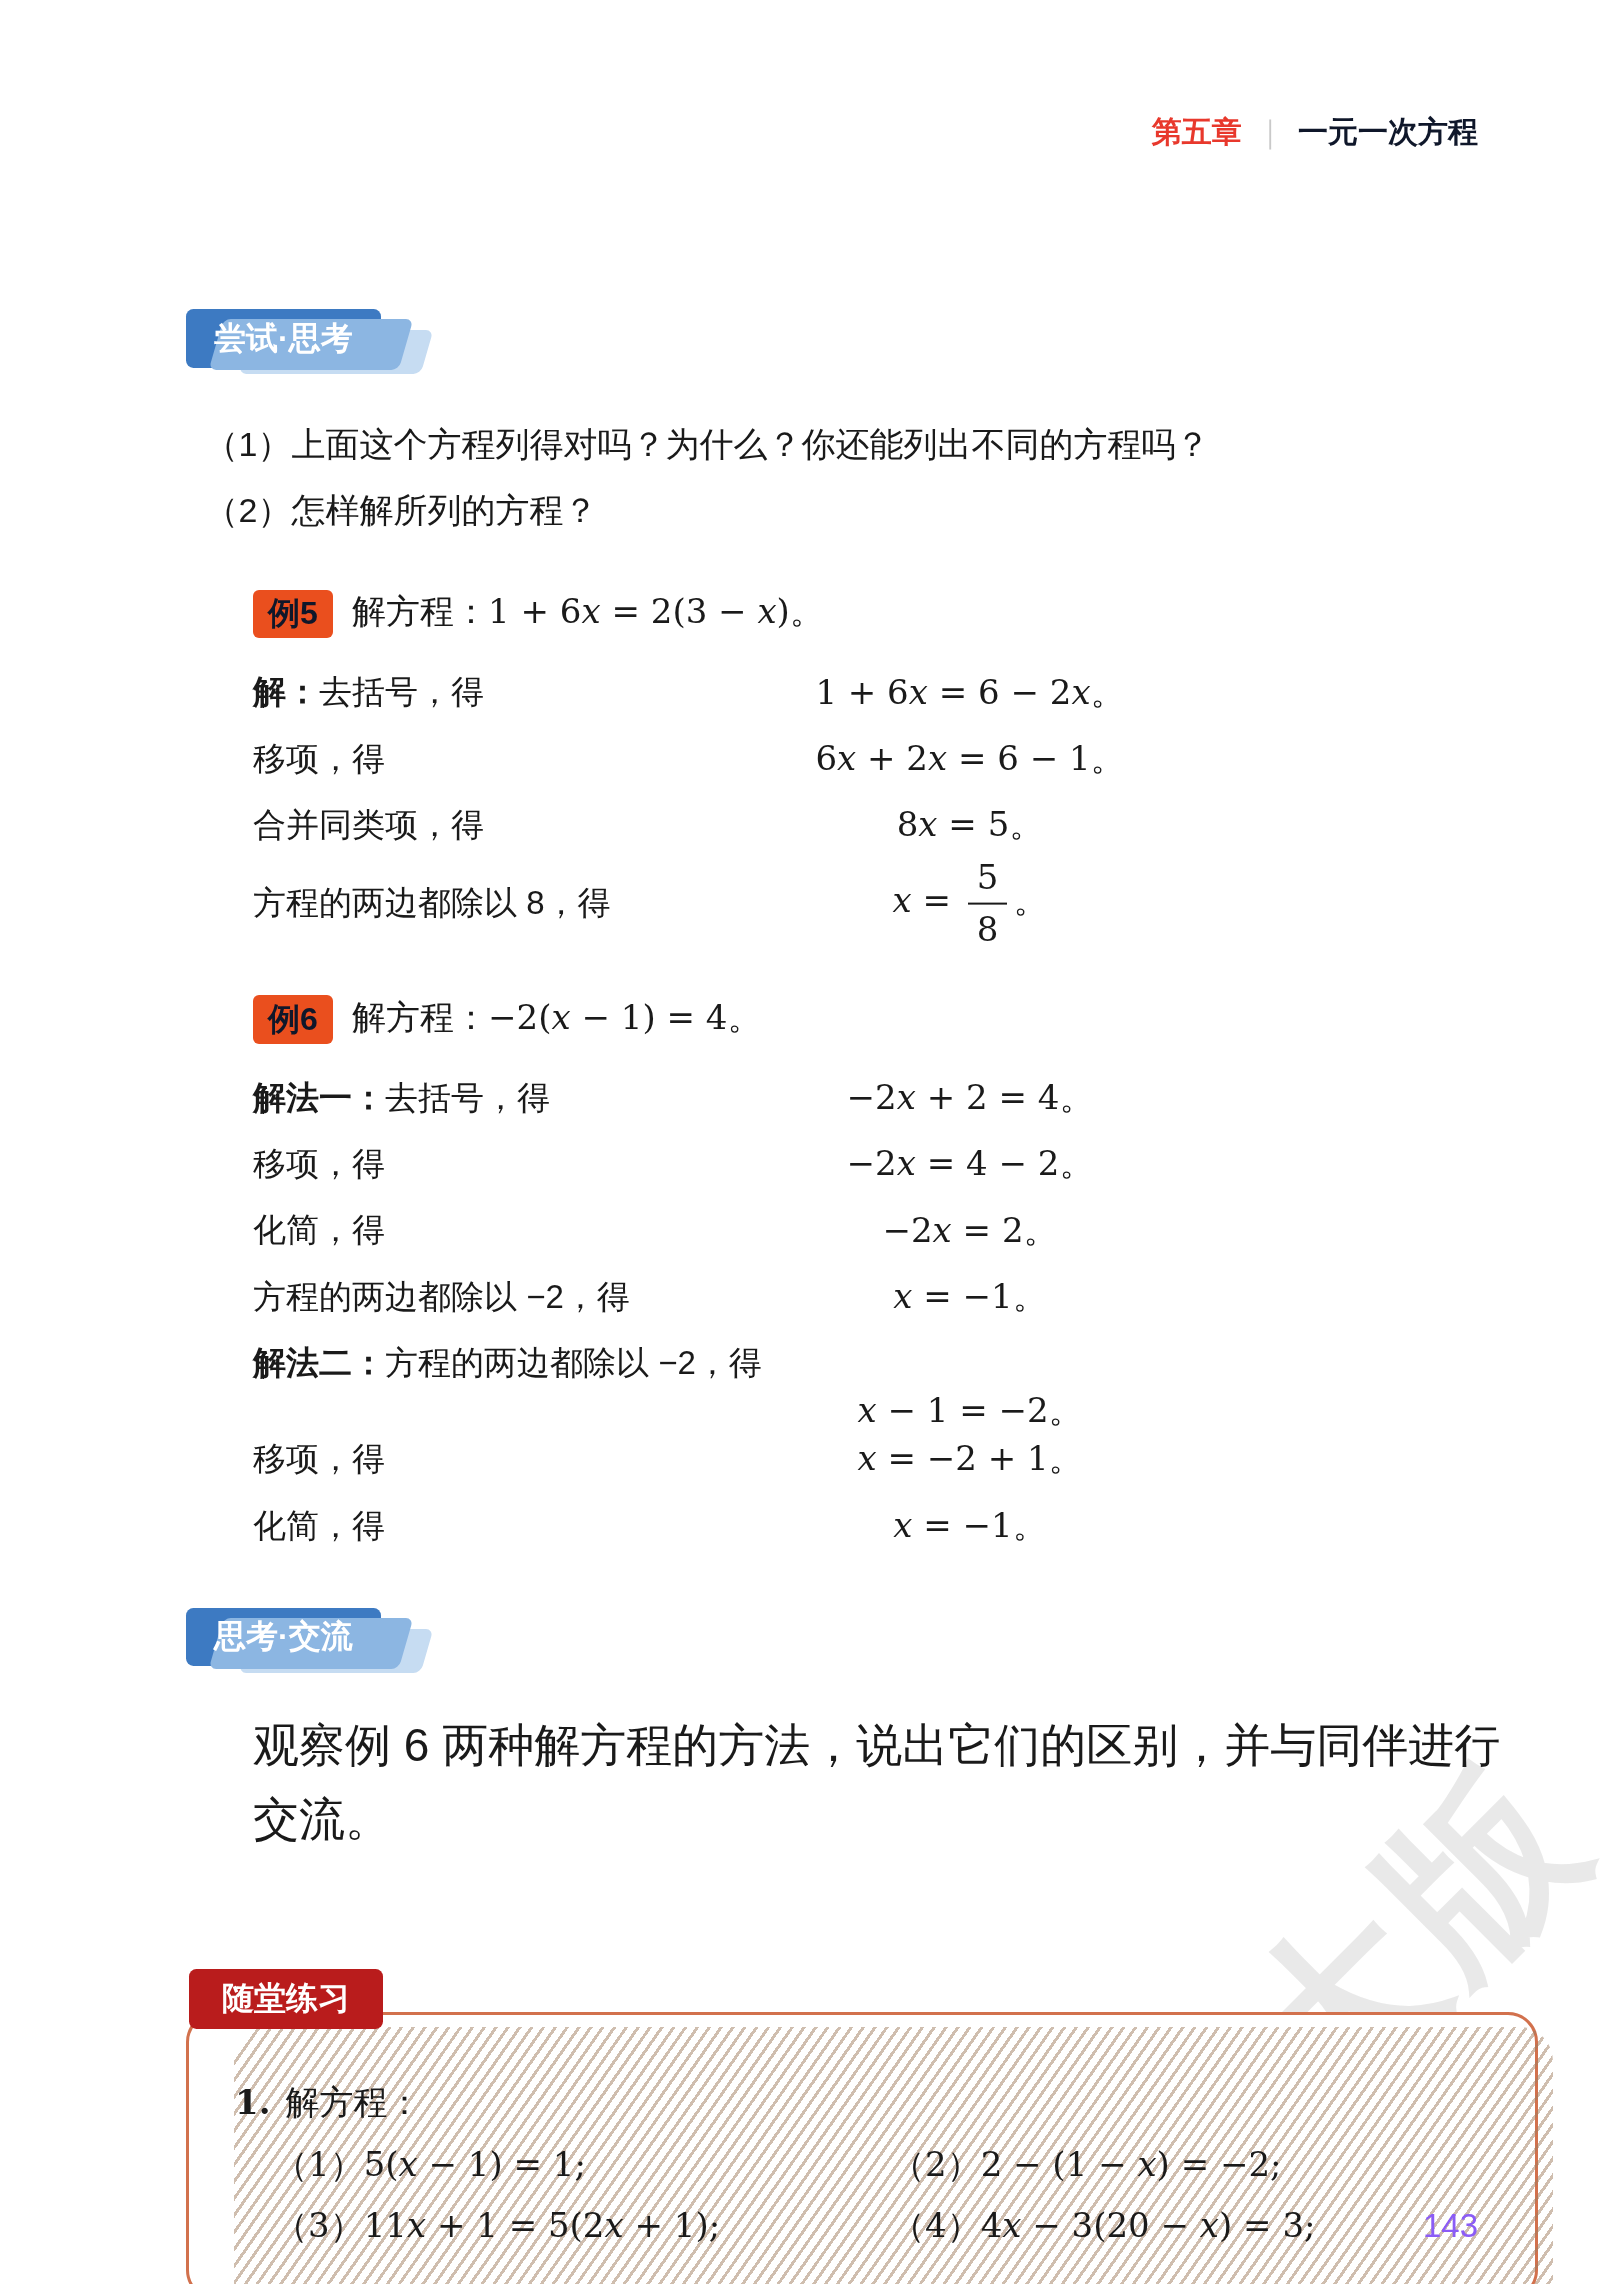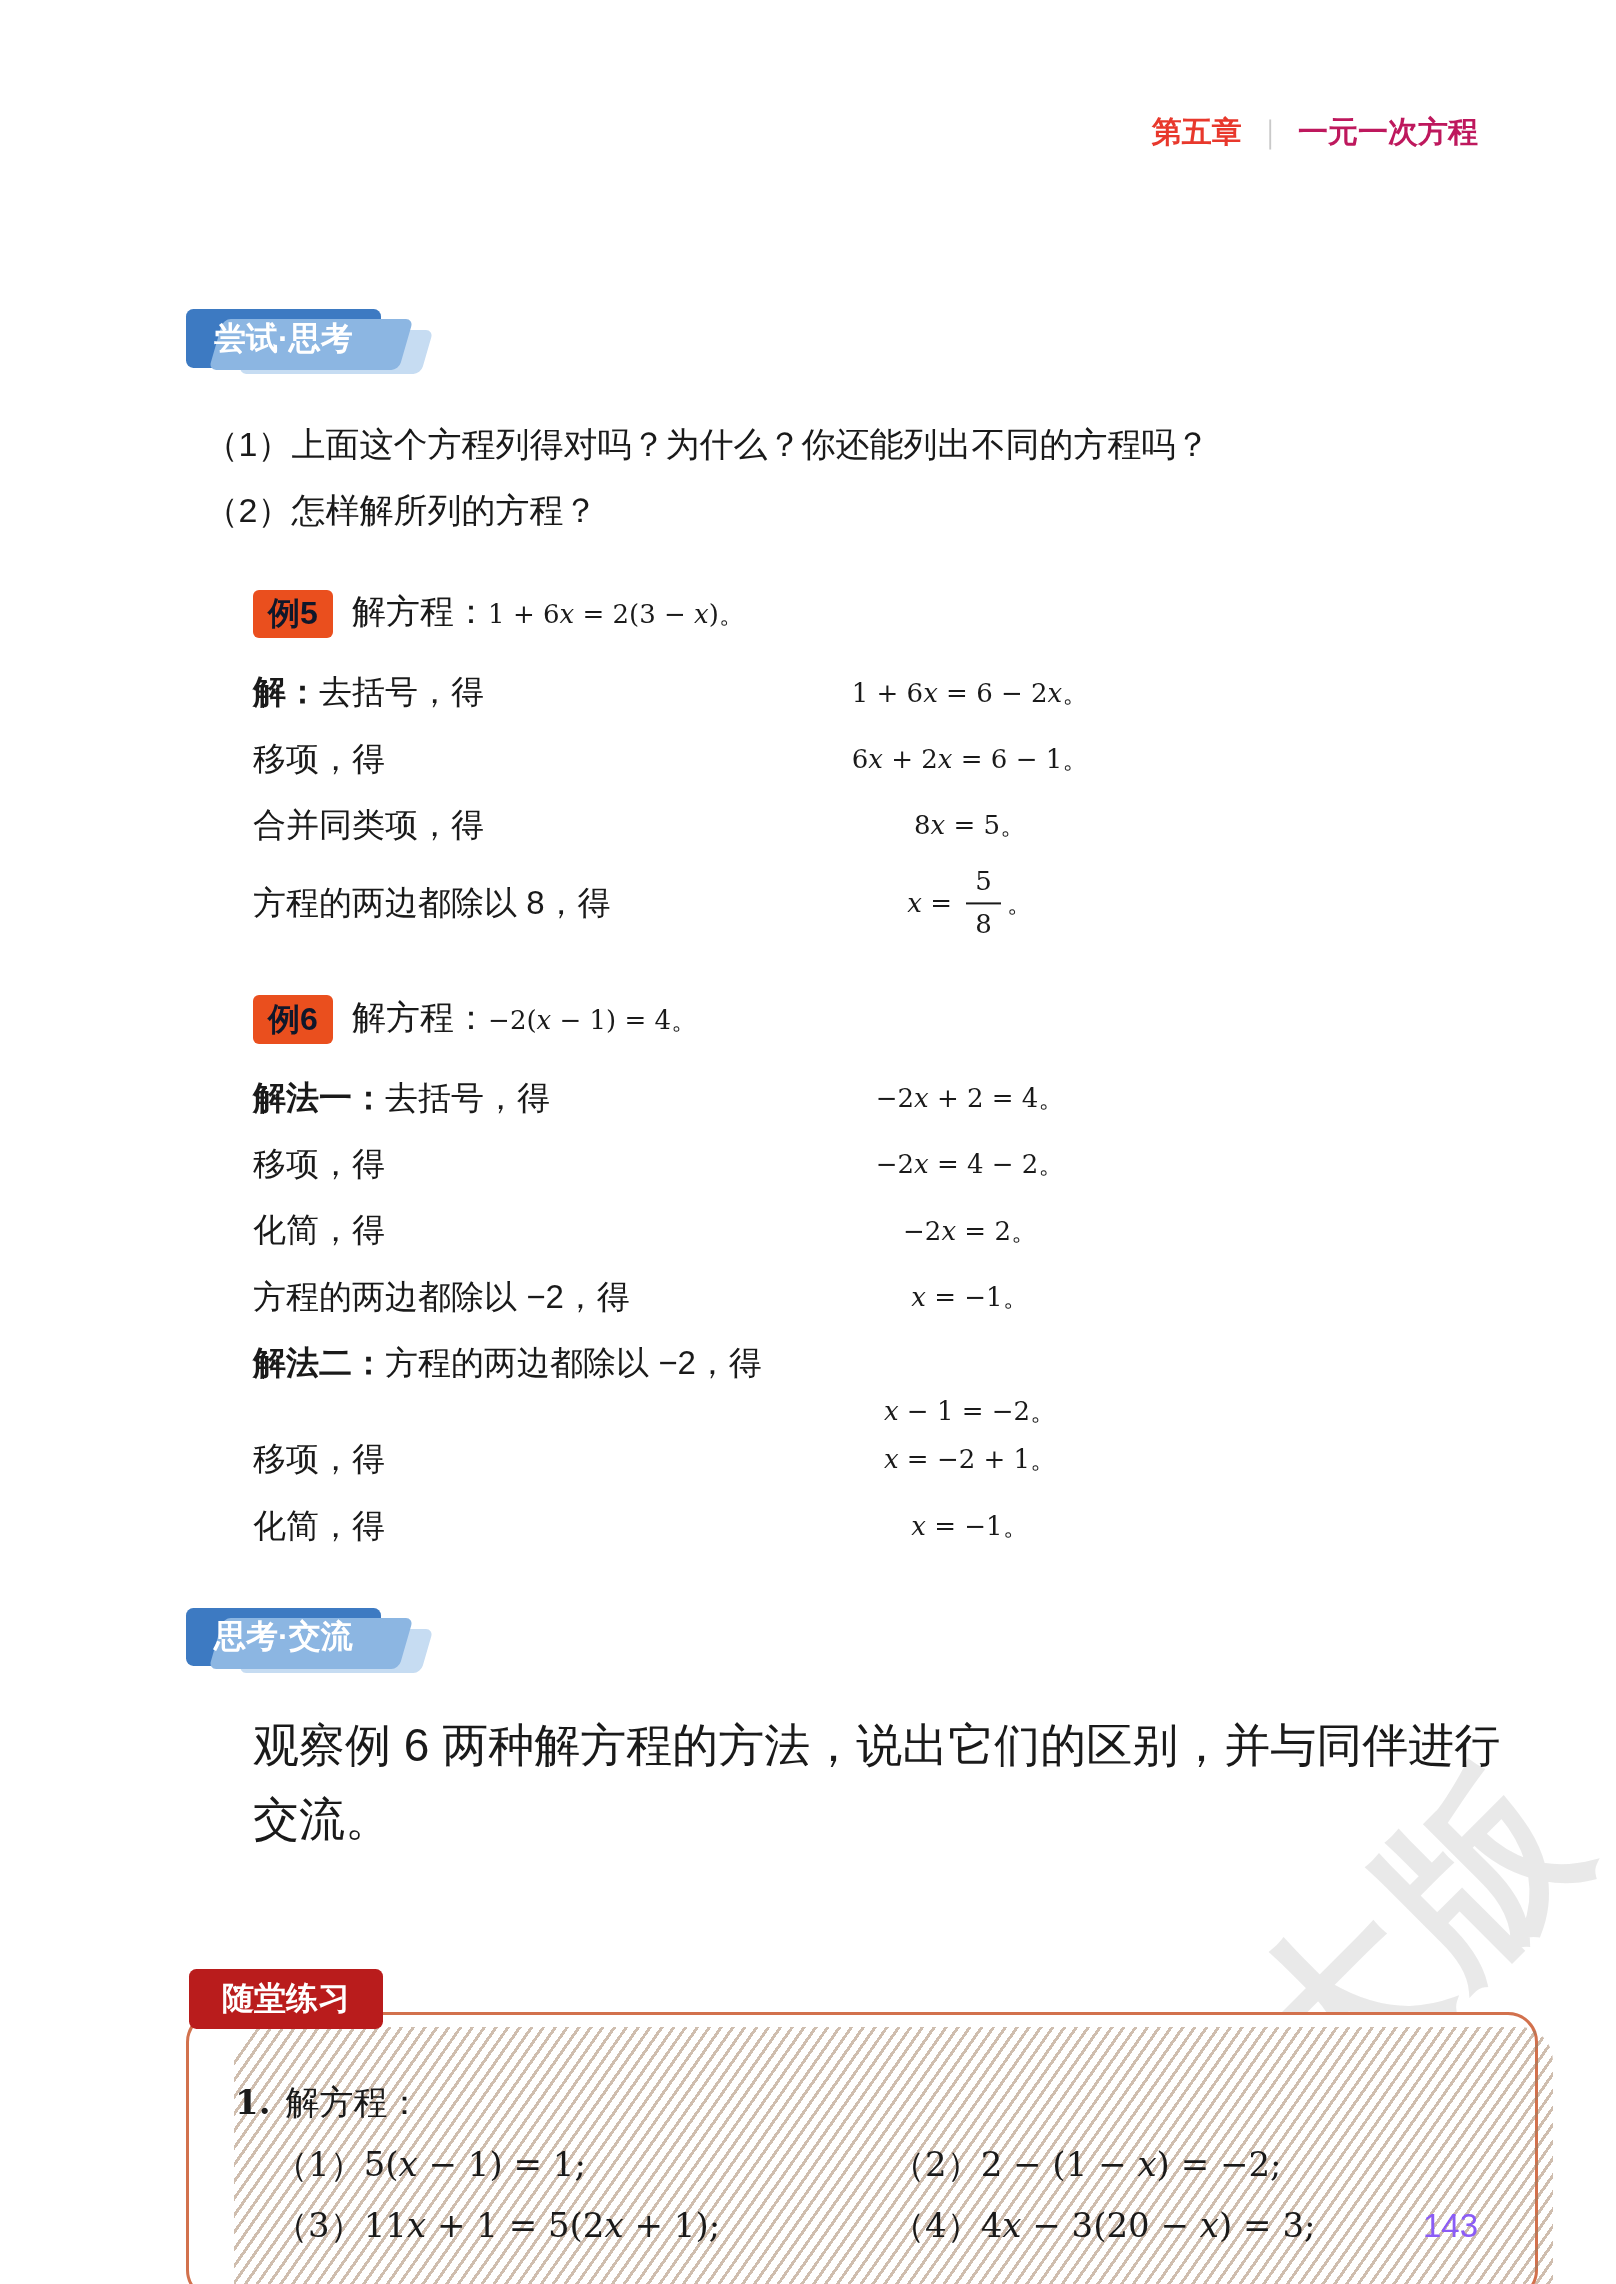--- a/index.html
+++ b/index.html
@@ -23,7 +23,7 @@
   }
   .page-header .chapter { color: #e8382c; }
   .page-header .divider { color: #c9c9c9; margin: 0 13.4px; font-weight: normal; }
-  .page-header .chapter-title { color: #be185d; }
+  .page-header .chapter-title { color: #0f172a; }
 
   
   .content {

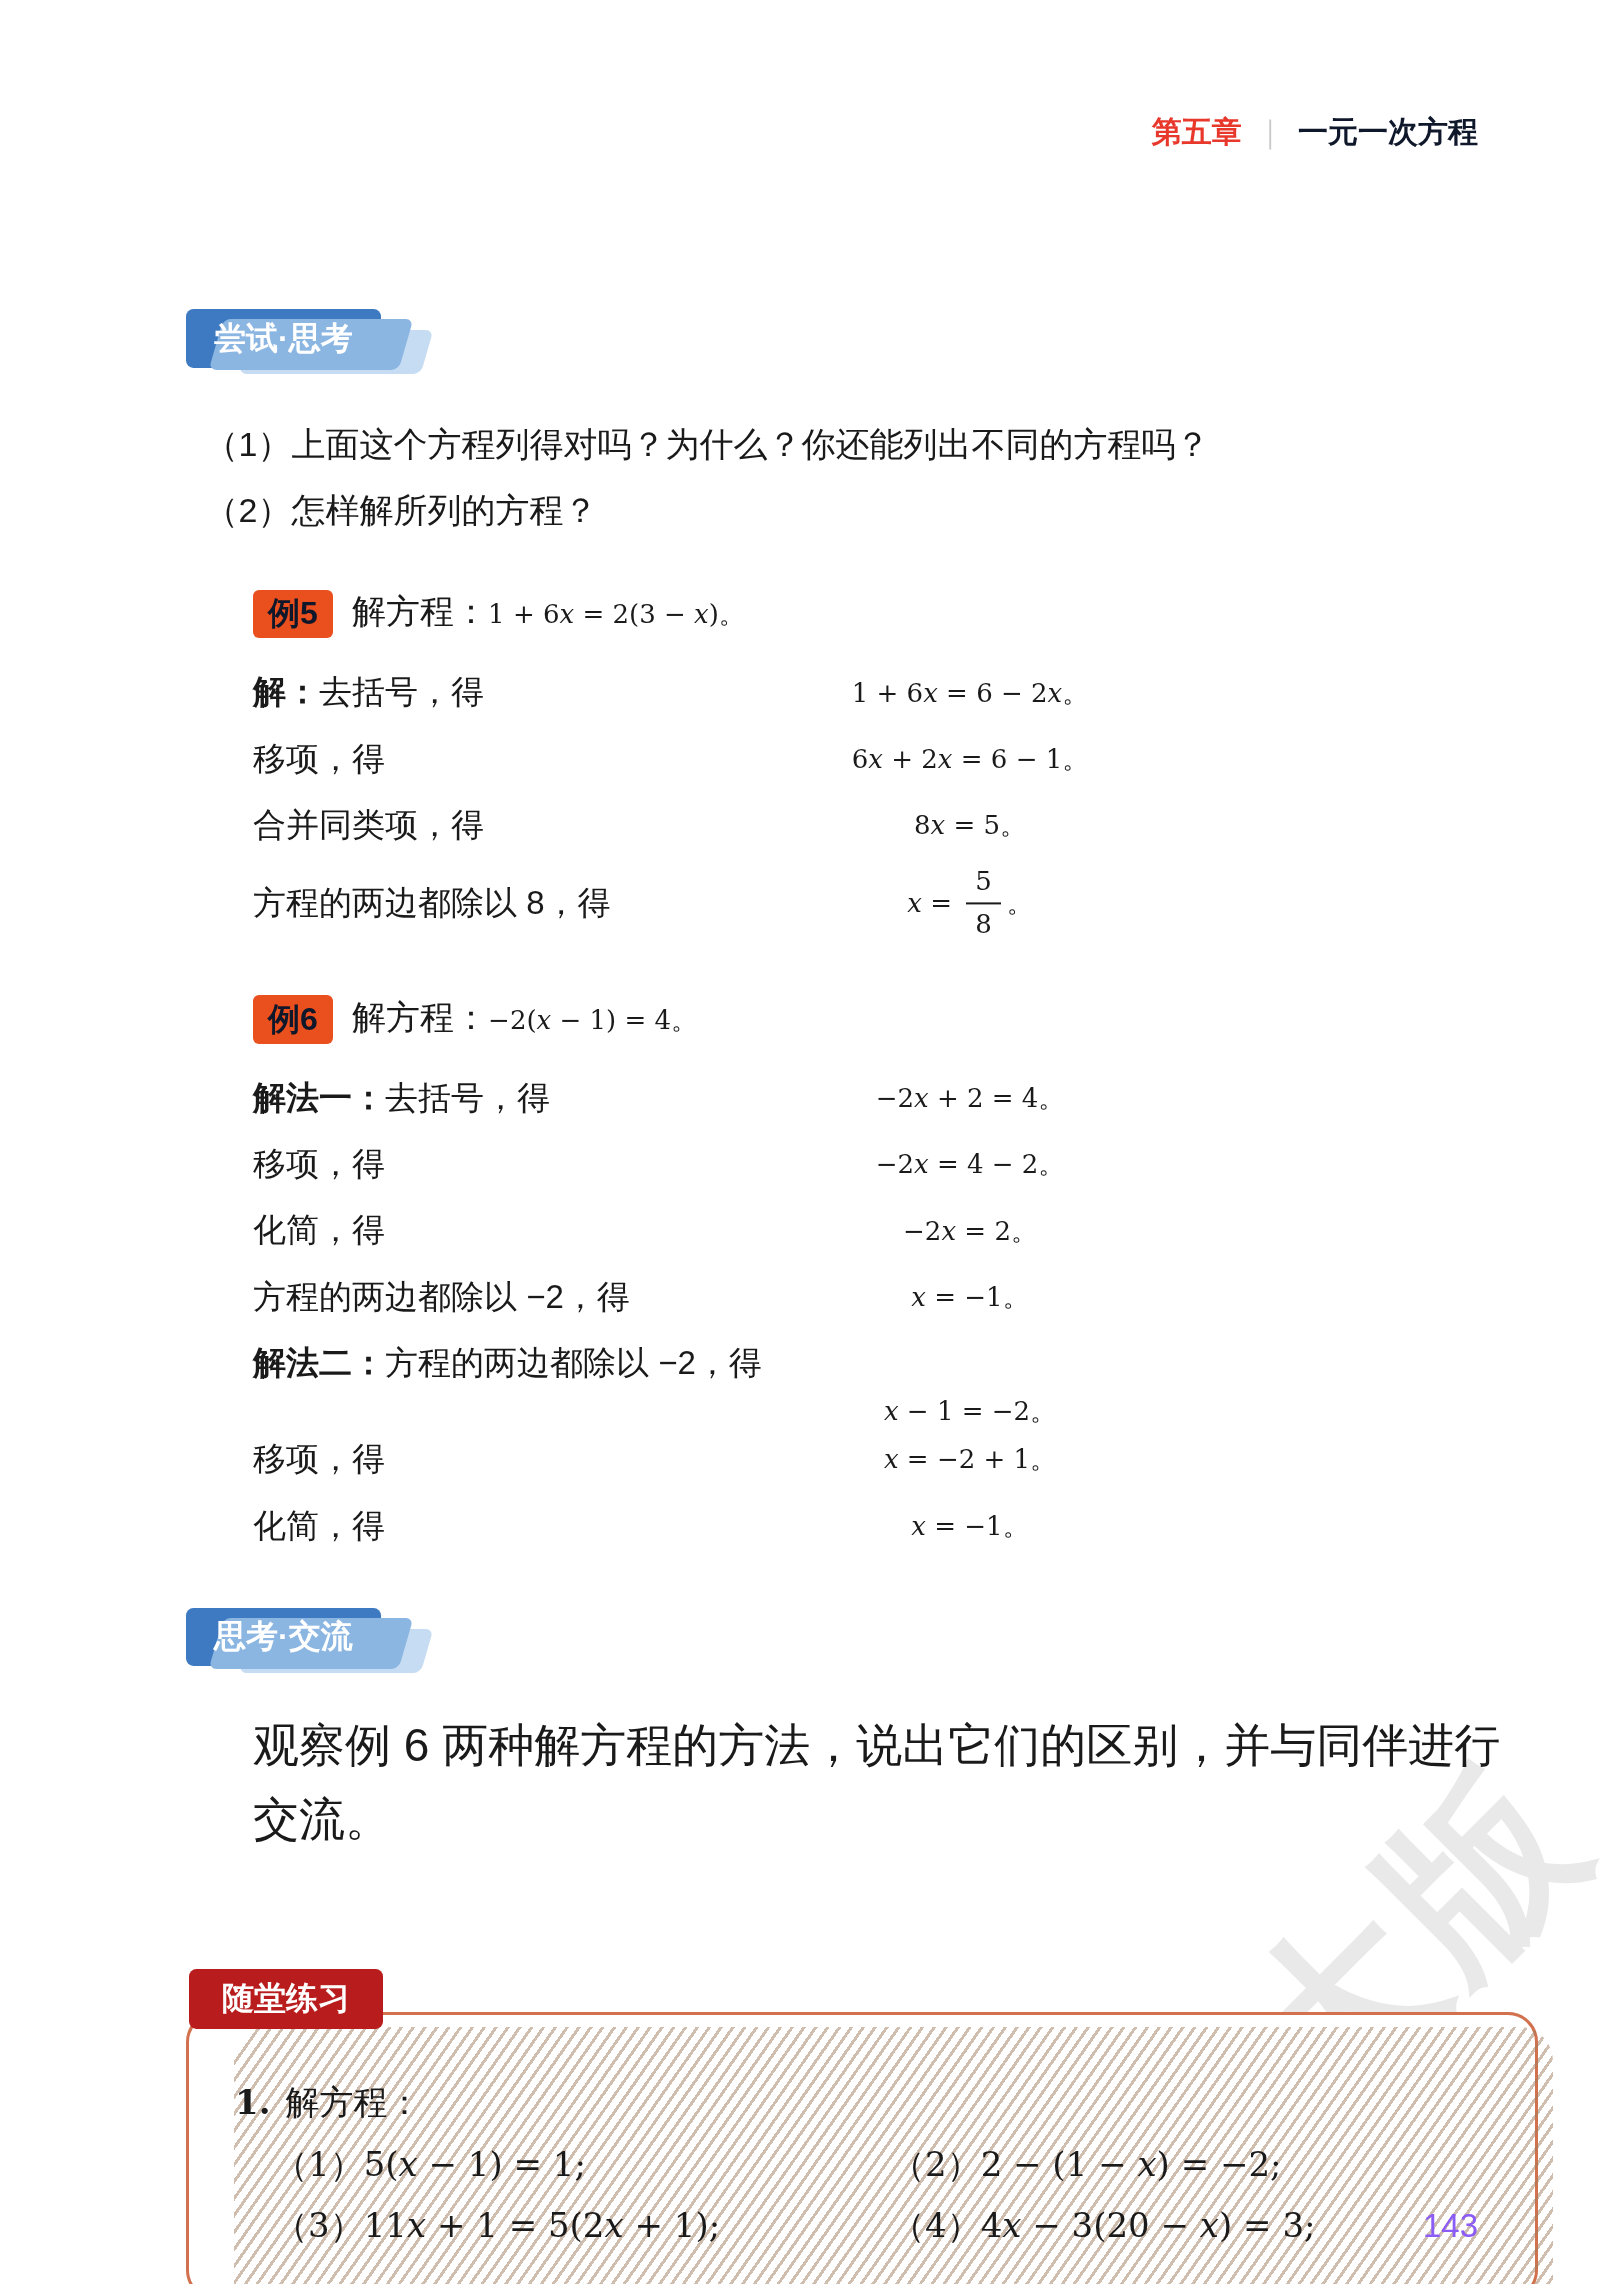--- a/index.html
+++ b/index.html
@@ -86,7 +86,7 @@
   }
   .math, .ex-title-eq {
     font-family: "DejaVu Serif", "Liberation Serif", serif;
-    font-size: 26px;
+    font-size: 34px;
   }
   .math .mvar { font-style: italic; }
 

